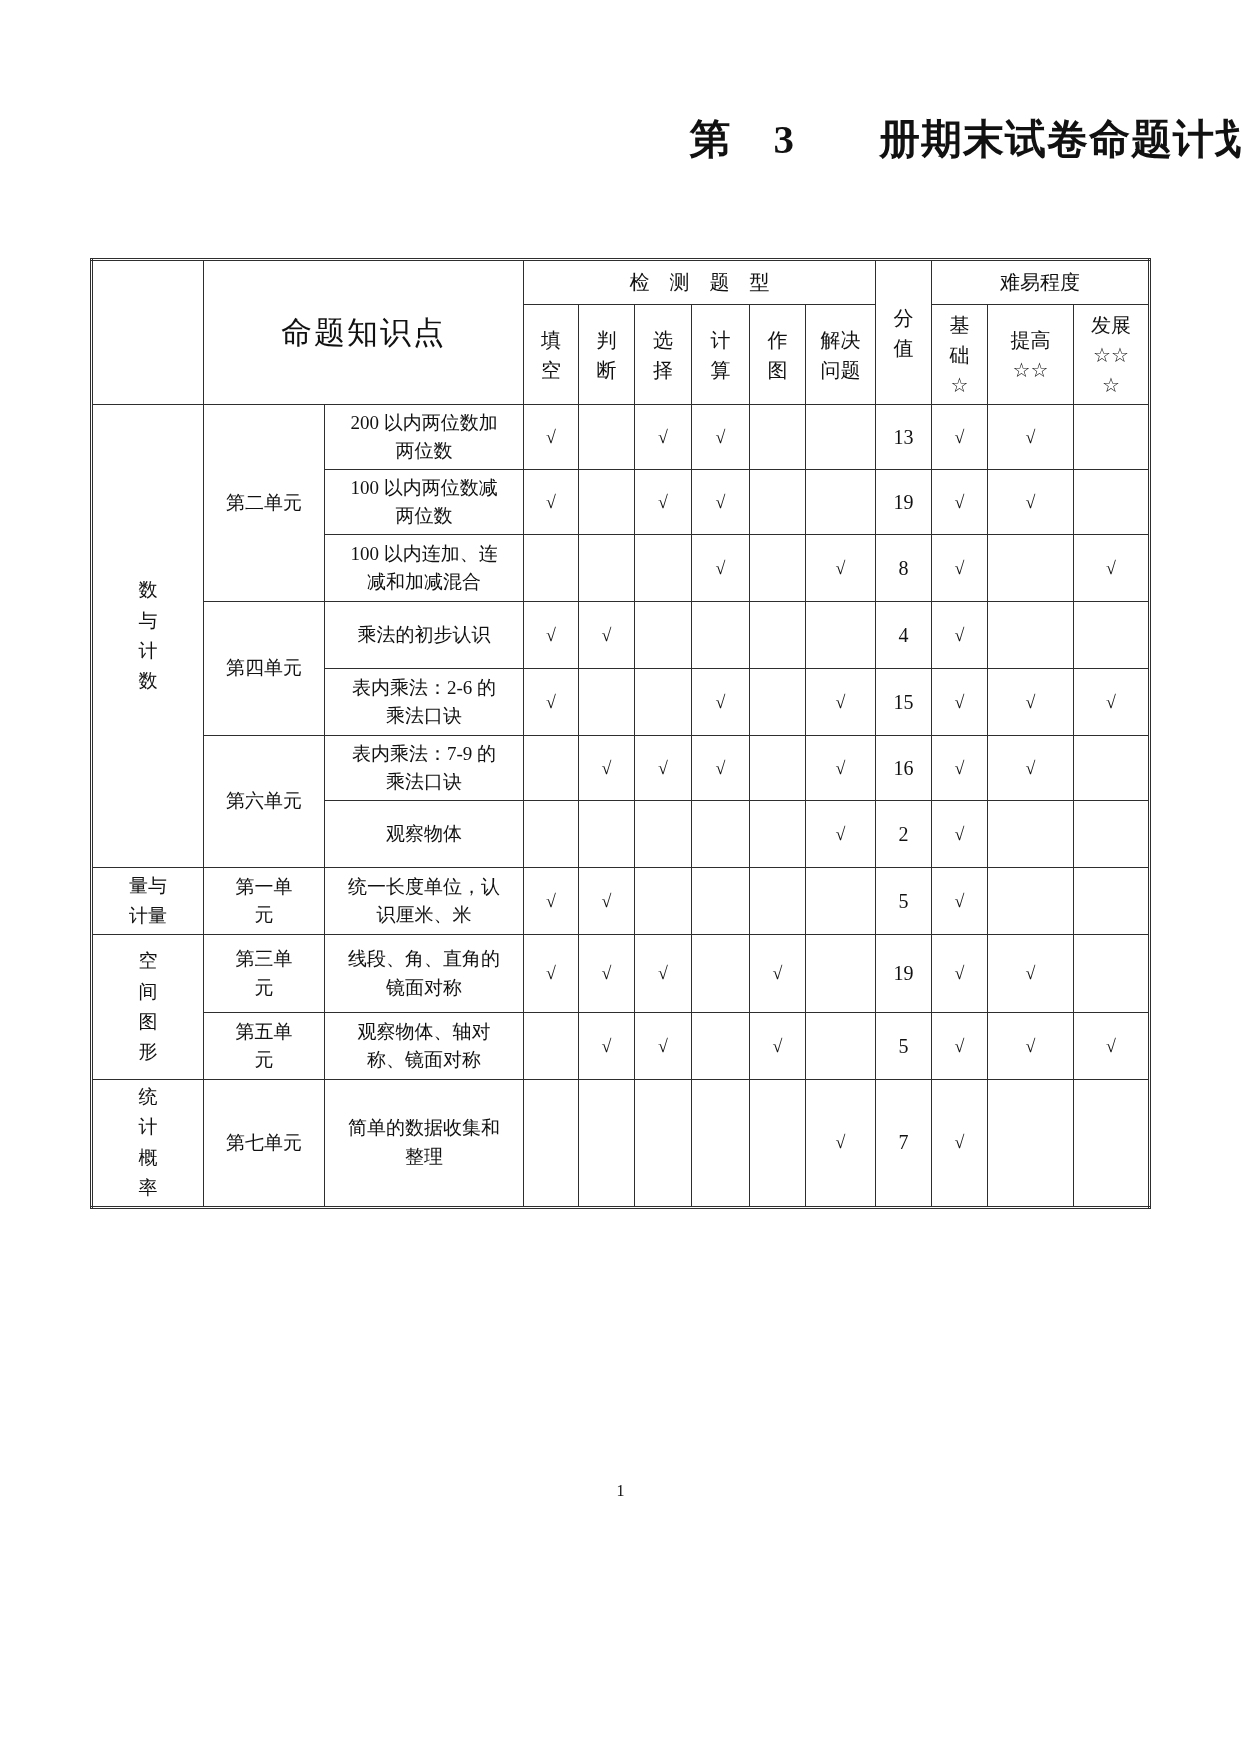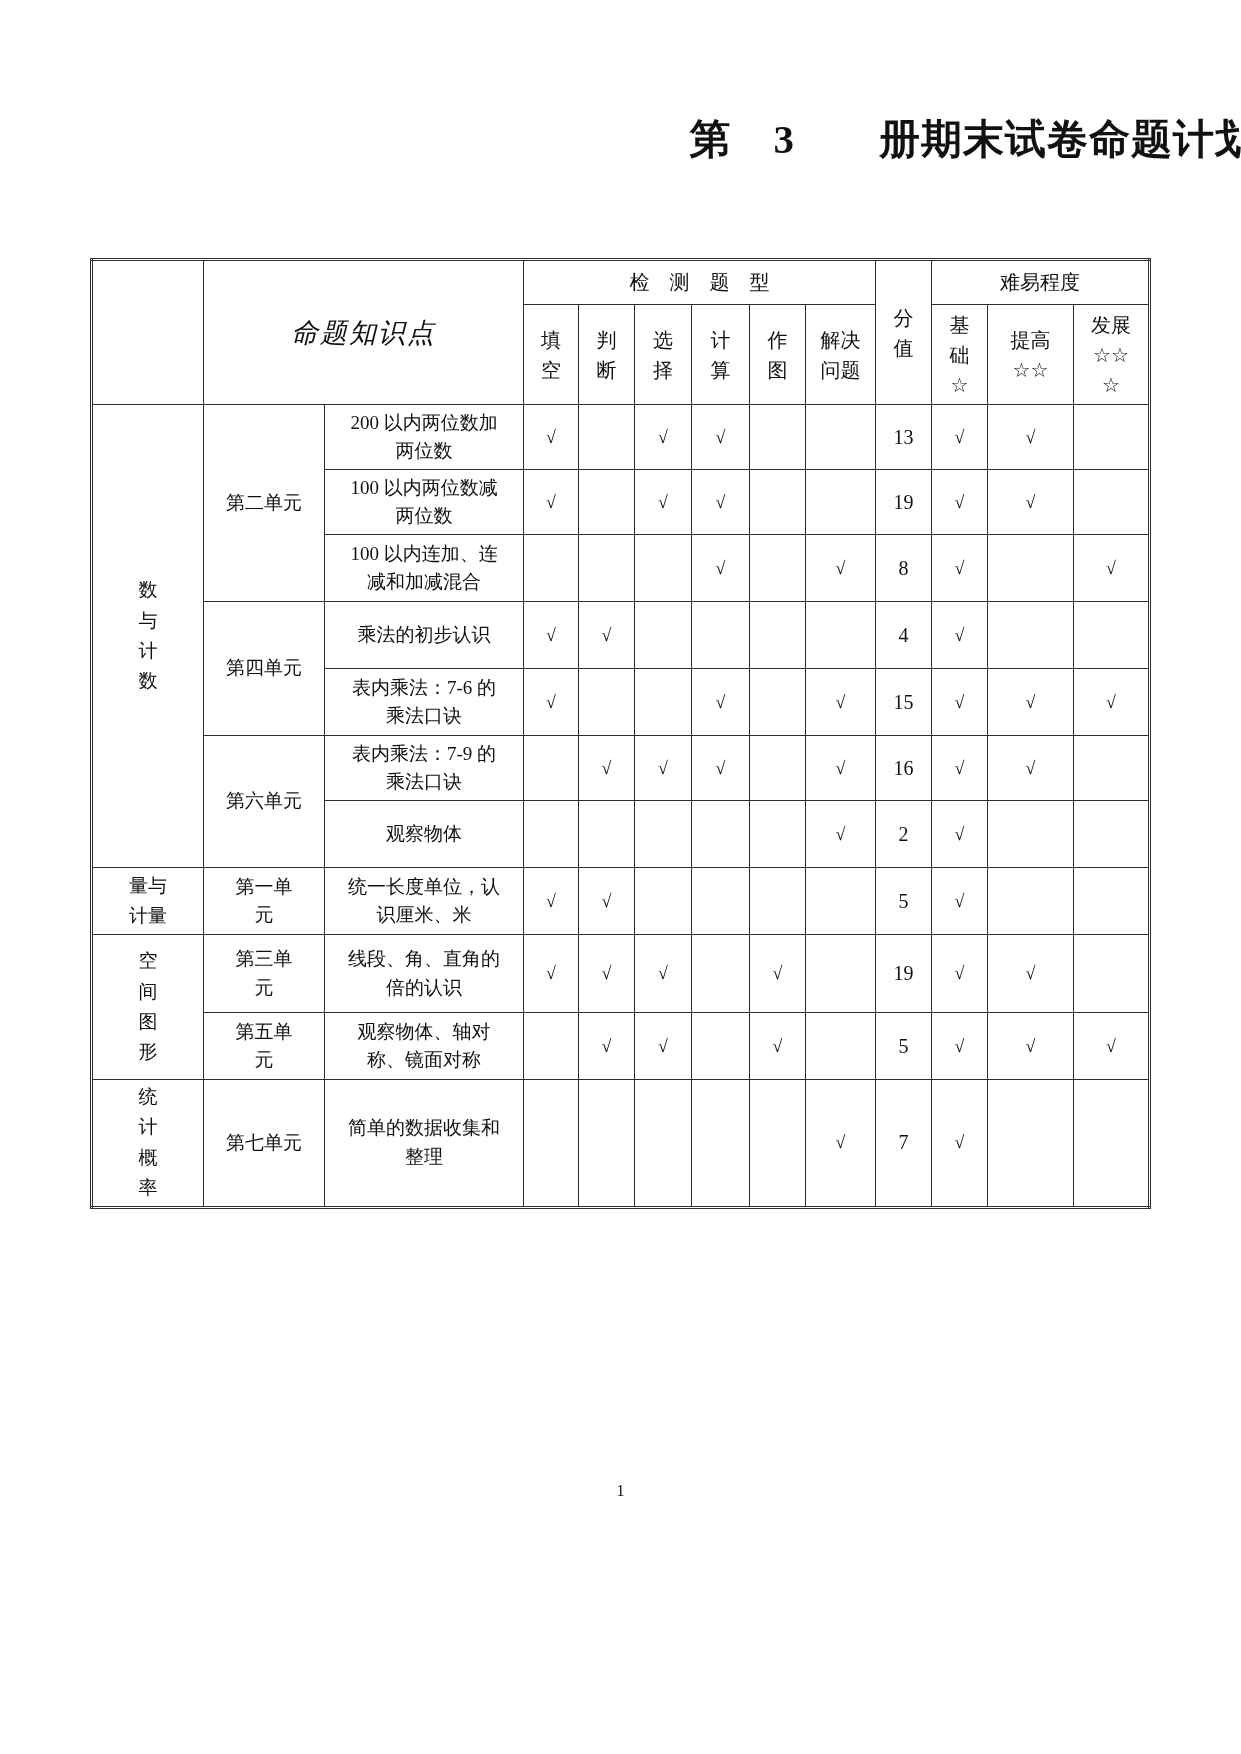--- a/index.html
+++ b/index.html
@@ -31,7 +31,7 @@
   .pre { white-space: pre-line; line-height: 1.5; }
   thead tr.hrow1 { height: 45px; }
   thead tr.hrow2 { height: 100px; }
-  .kp-cell { font-size: 27px; letter-spacing: 2px; font-style: italic; }
+  .kp-cell { font-size: 31px; letter-spacing: 2px; }
   .hdr { font-size: 20px; }
   tbody tr { height: 65px; }
   tbody tr.h67 { height: 67px; }

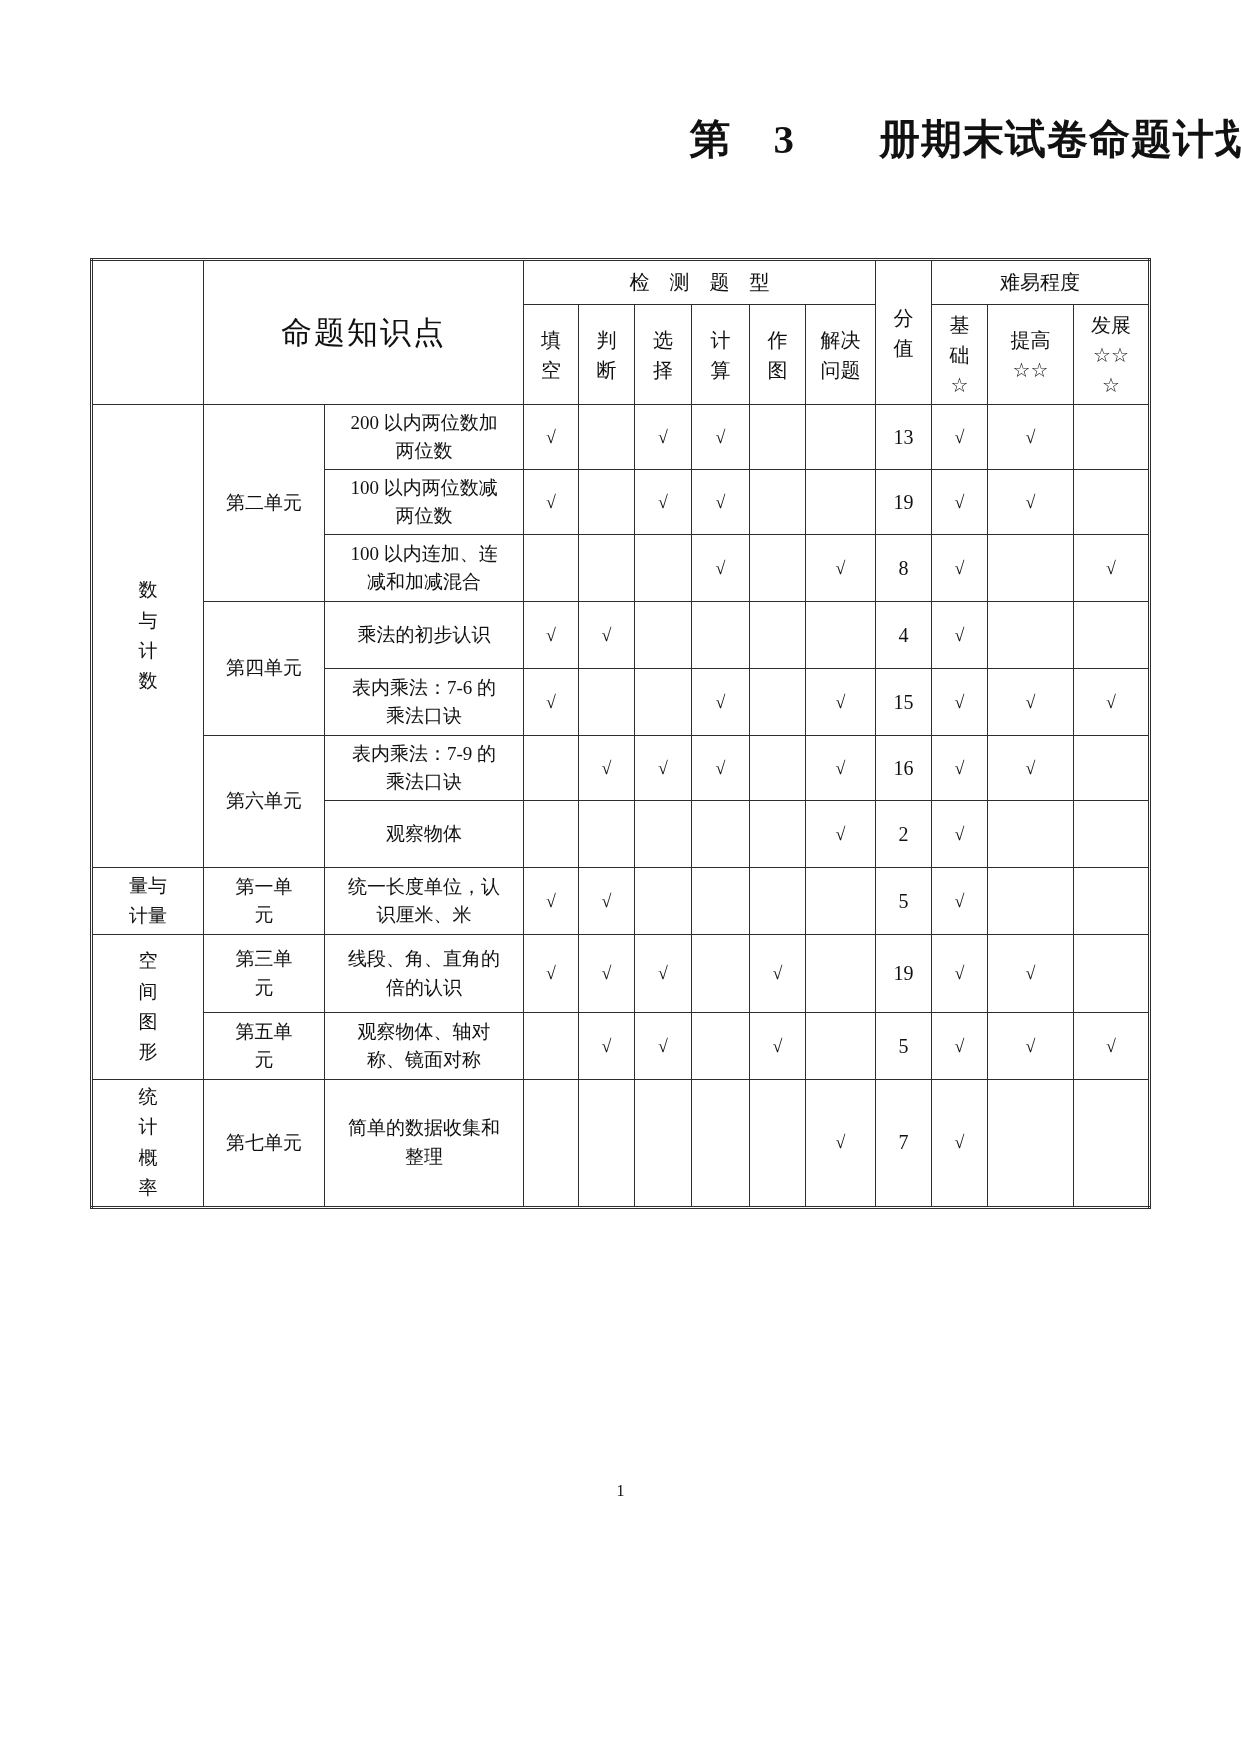--- a/index.html
+++ b/index.html
@@ -162,7 +162,7 @@
         <td class="mark"></td>
       </tr>
       <tr class="h67">
-        <td class="topic pre">表内乘法：7-6 的
+        <td class="topic pre">表内乘法：2-6 的
 乘法口诀</td>
         <td class="mark">√</td>
         <td class="mark"></td>

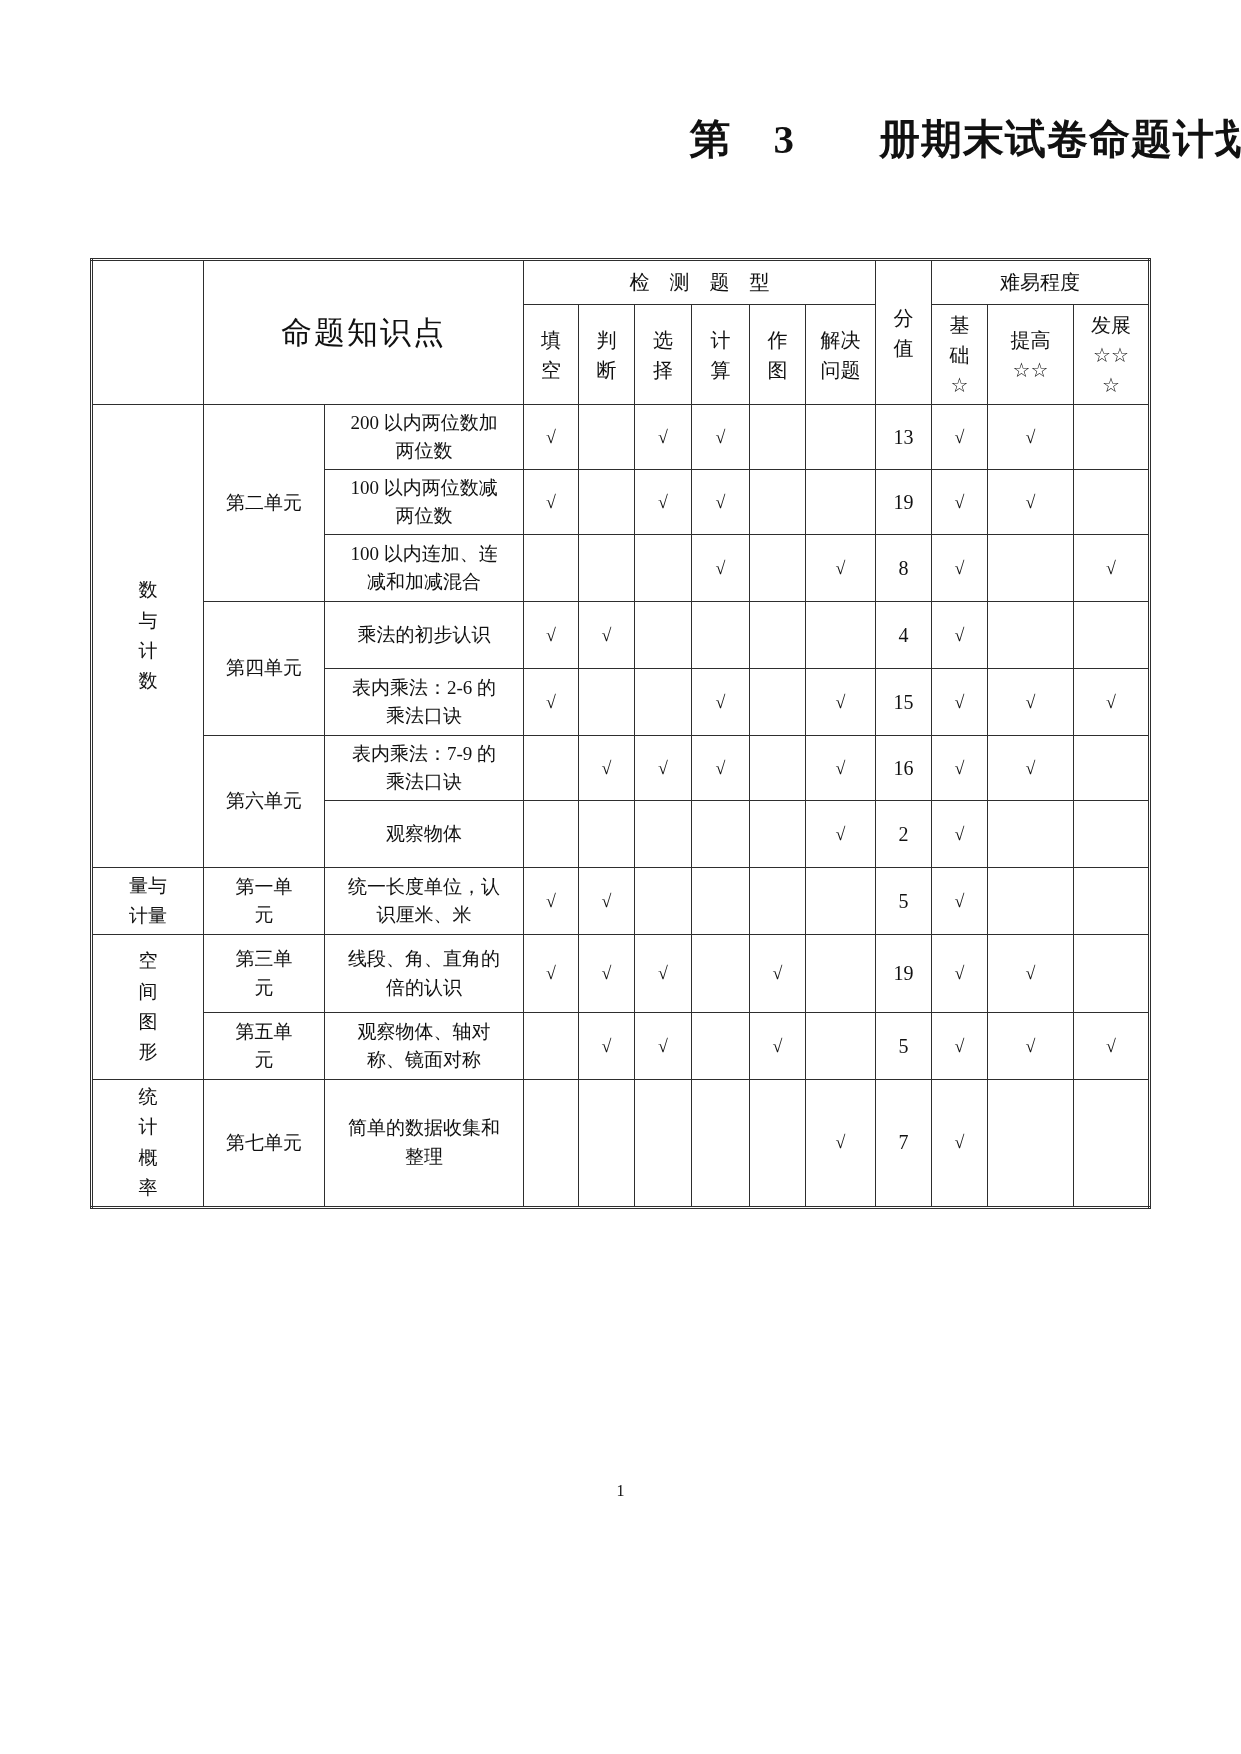--- a/index.html
+++ b/index.html
@@ -229,7 +229,7 @@
         <td class="unit pre">第三单
 元</td>
         <td class="topic pre">线段、角、直角的
-倍的认识</td>
+镜面对称</td>
         <td class="mark">√</td>
         <td class="mark">√</td>
         <td class="mark">√</td>

